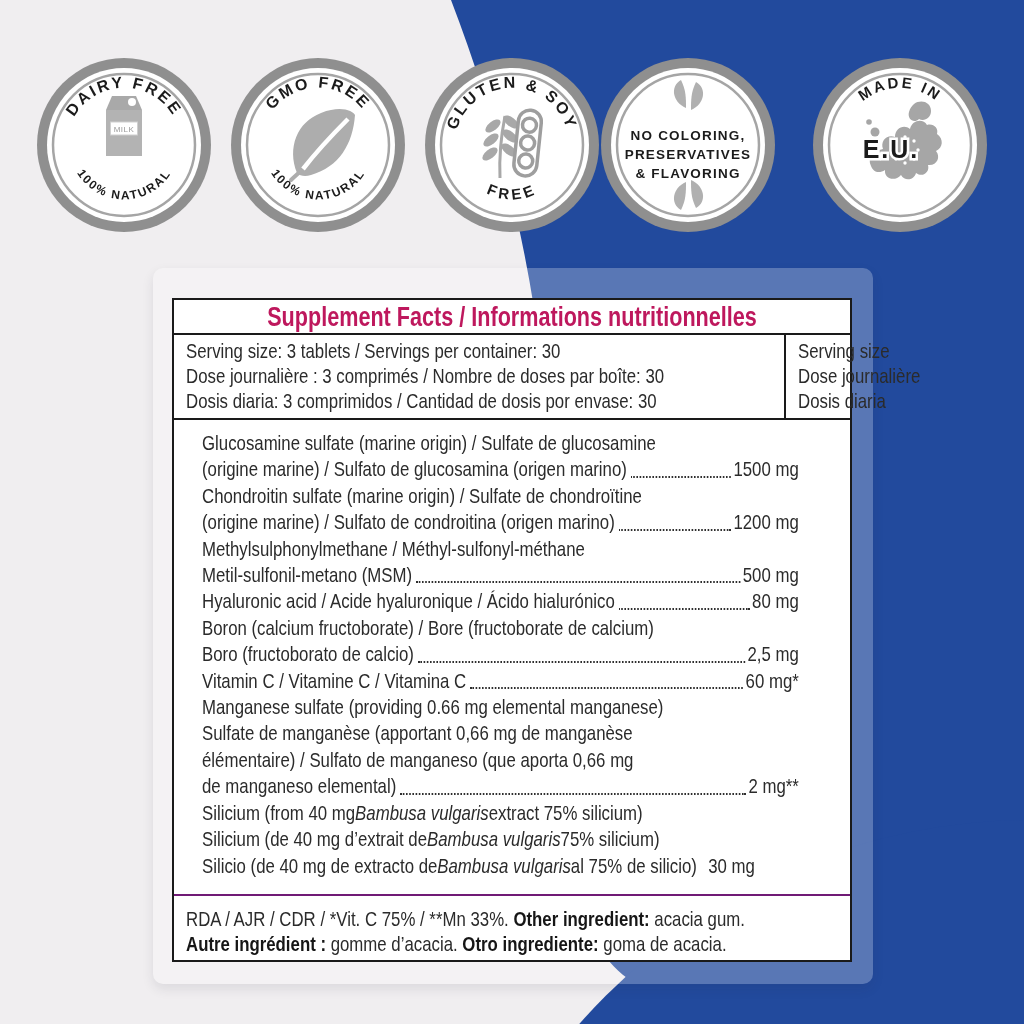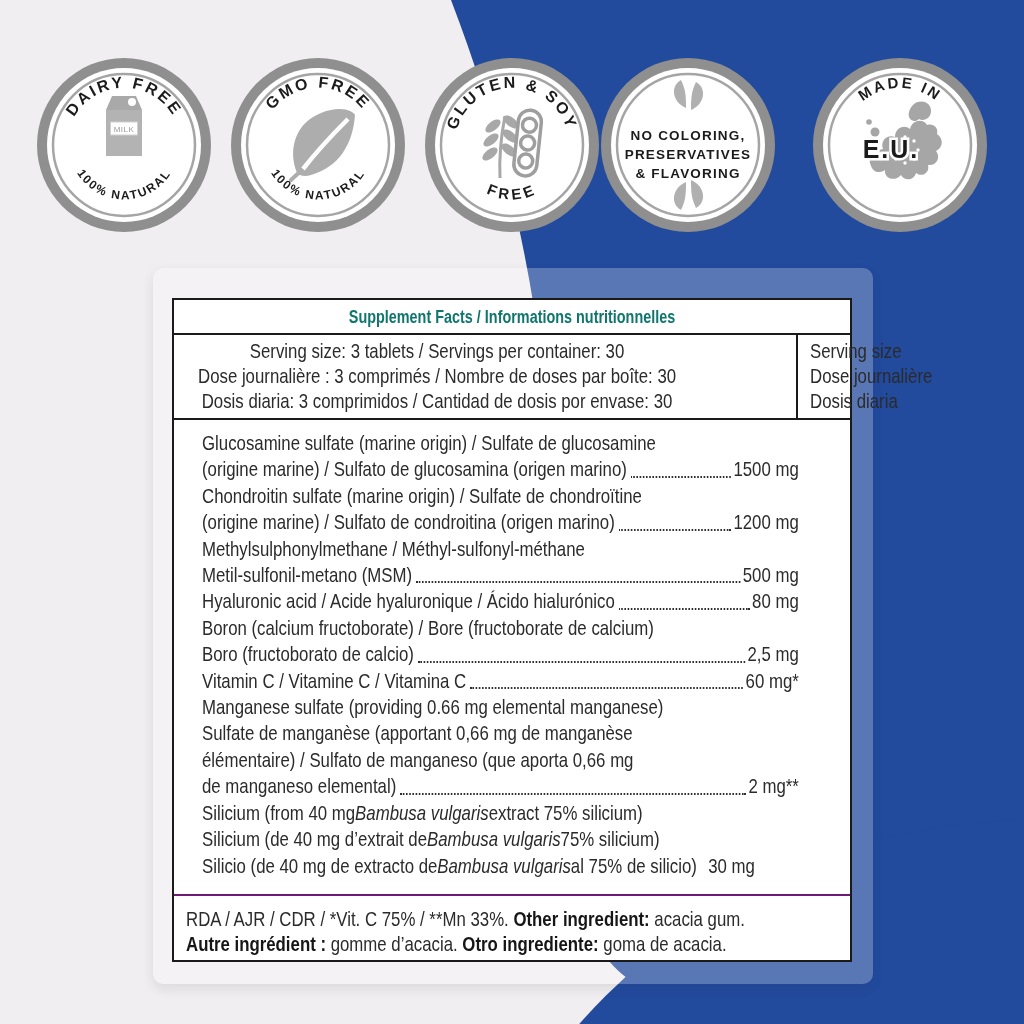--- a/index.html
+++ b/index.html
@@ -28,7 +28,7 @@
          box-sizing:border-box;background:#ffffff;border:2px solid #1a1a1a;
          color:#2b2b2b;display:flex;flex-direction:column;}
   .t-header{border-bottom:2px solid #1a1a1a;text-align:center;padding:4px 0 3px;}
-  .t-header .line{font-weight:700;font-size:18px;line-height:26px;color:#0f766e;white-space:nowrap;}
+  .t-header .line{font-weight:700;font-size:27px;line-height:26px;color:#be185d;white-space:nowrap;}
   .sqc{display:inline-block;transform:scaleX(.8);transform-origin:50% 50%;}
   .t-serving{border-bottom:2px solid #1a1a1a;display:flex;}
   .serv-left{flex:1;padding:3px 0 5px 24px;text-align:center;}

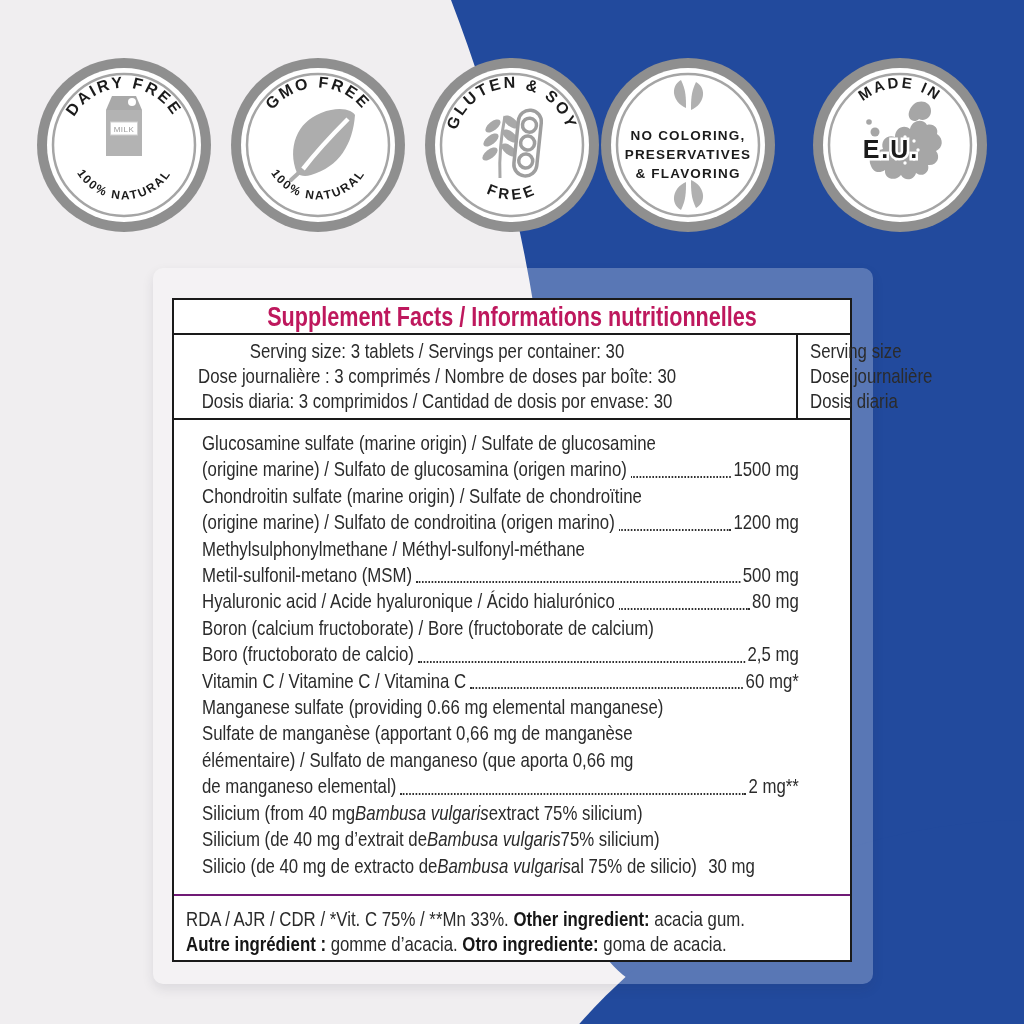--- a/index.html
+++ b/index.html
@@ -31,7 +31,7 @@
   .t-header .line{font-weight:700;font-size:27px;line-height:26px;color:#be185d;white-space:nowrap;}
   .sqc{display:inline-block;transform:scaleX(.8);transform-origin:50% 50%;}
   .t-serving{border-bottom:2px solid #1a1a1a;display:flex;}
-  .serv-left{flex:1;padding:3px 0 5px 24px;text-align:center;}
+  .serv-left{flex:1;padding:3px 0 5px 12px;}
   .serv-right{width:150px;border-left:2px solid #1a1a1a;padding:3px 0 5px 12px;}
   .sline{font-size:21px;line-height:25px;white-space:nowrap;
          transform:scaleX(.8);transform-origin:0 50%;}

